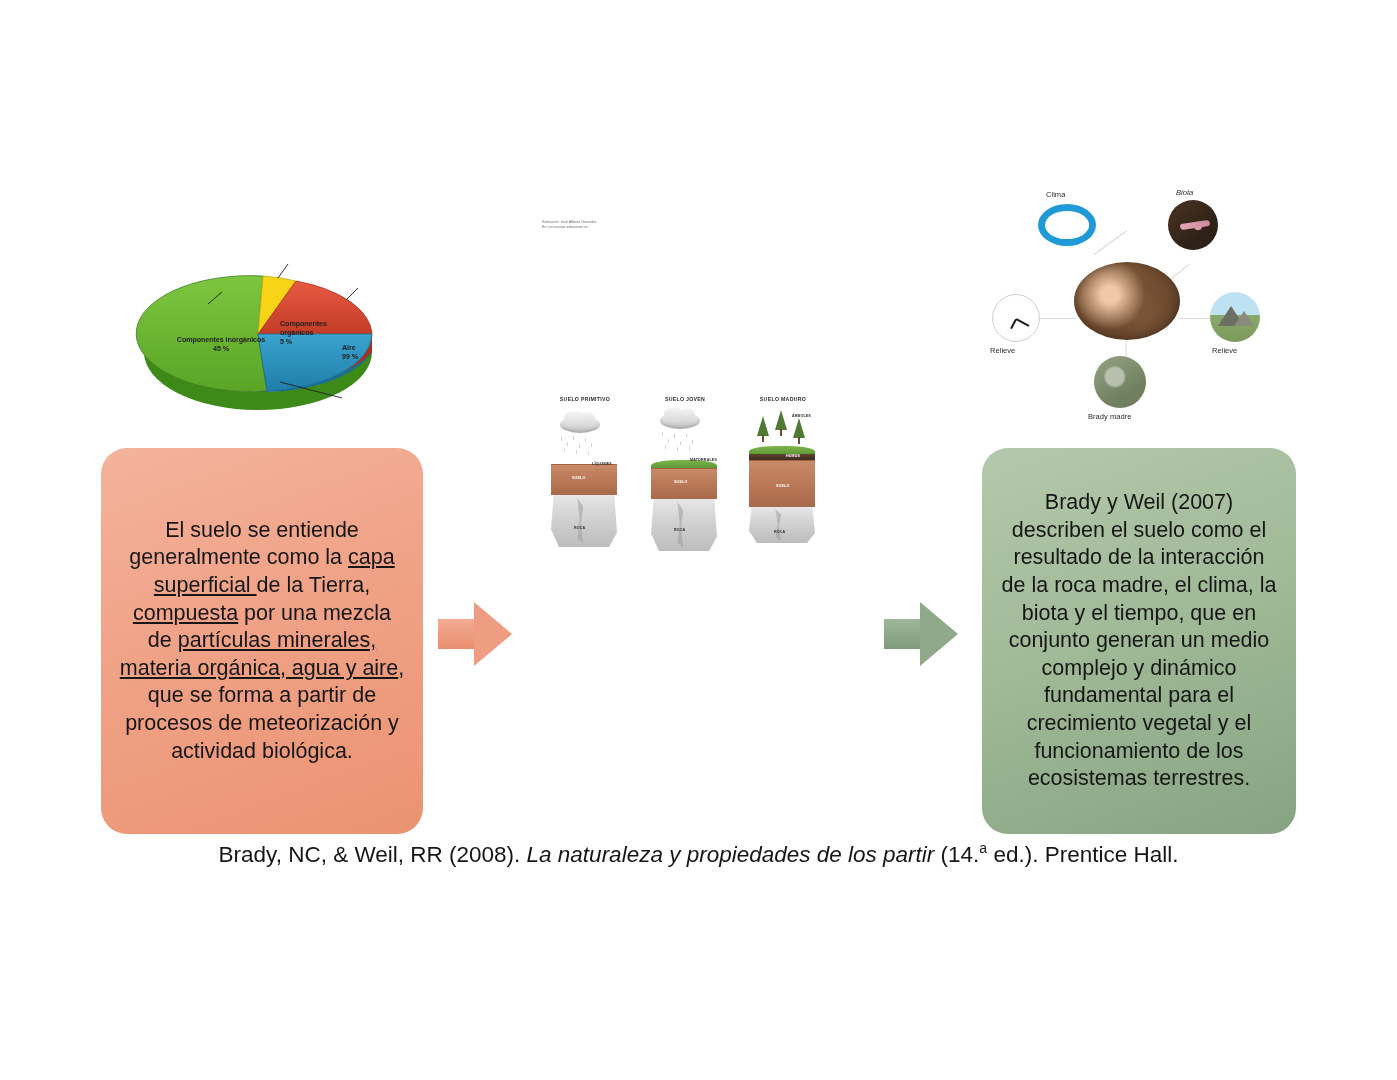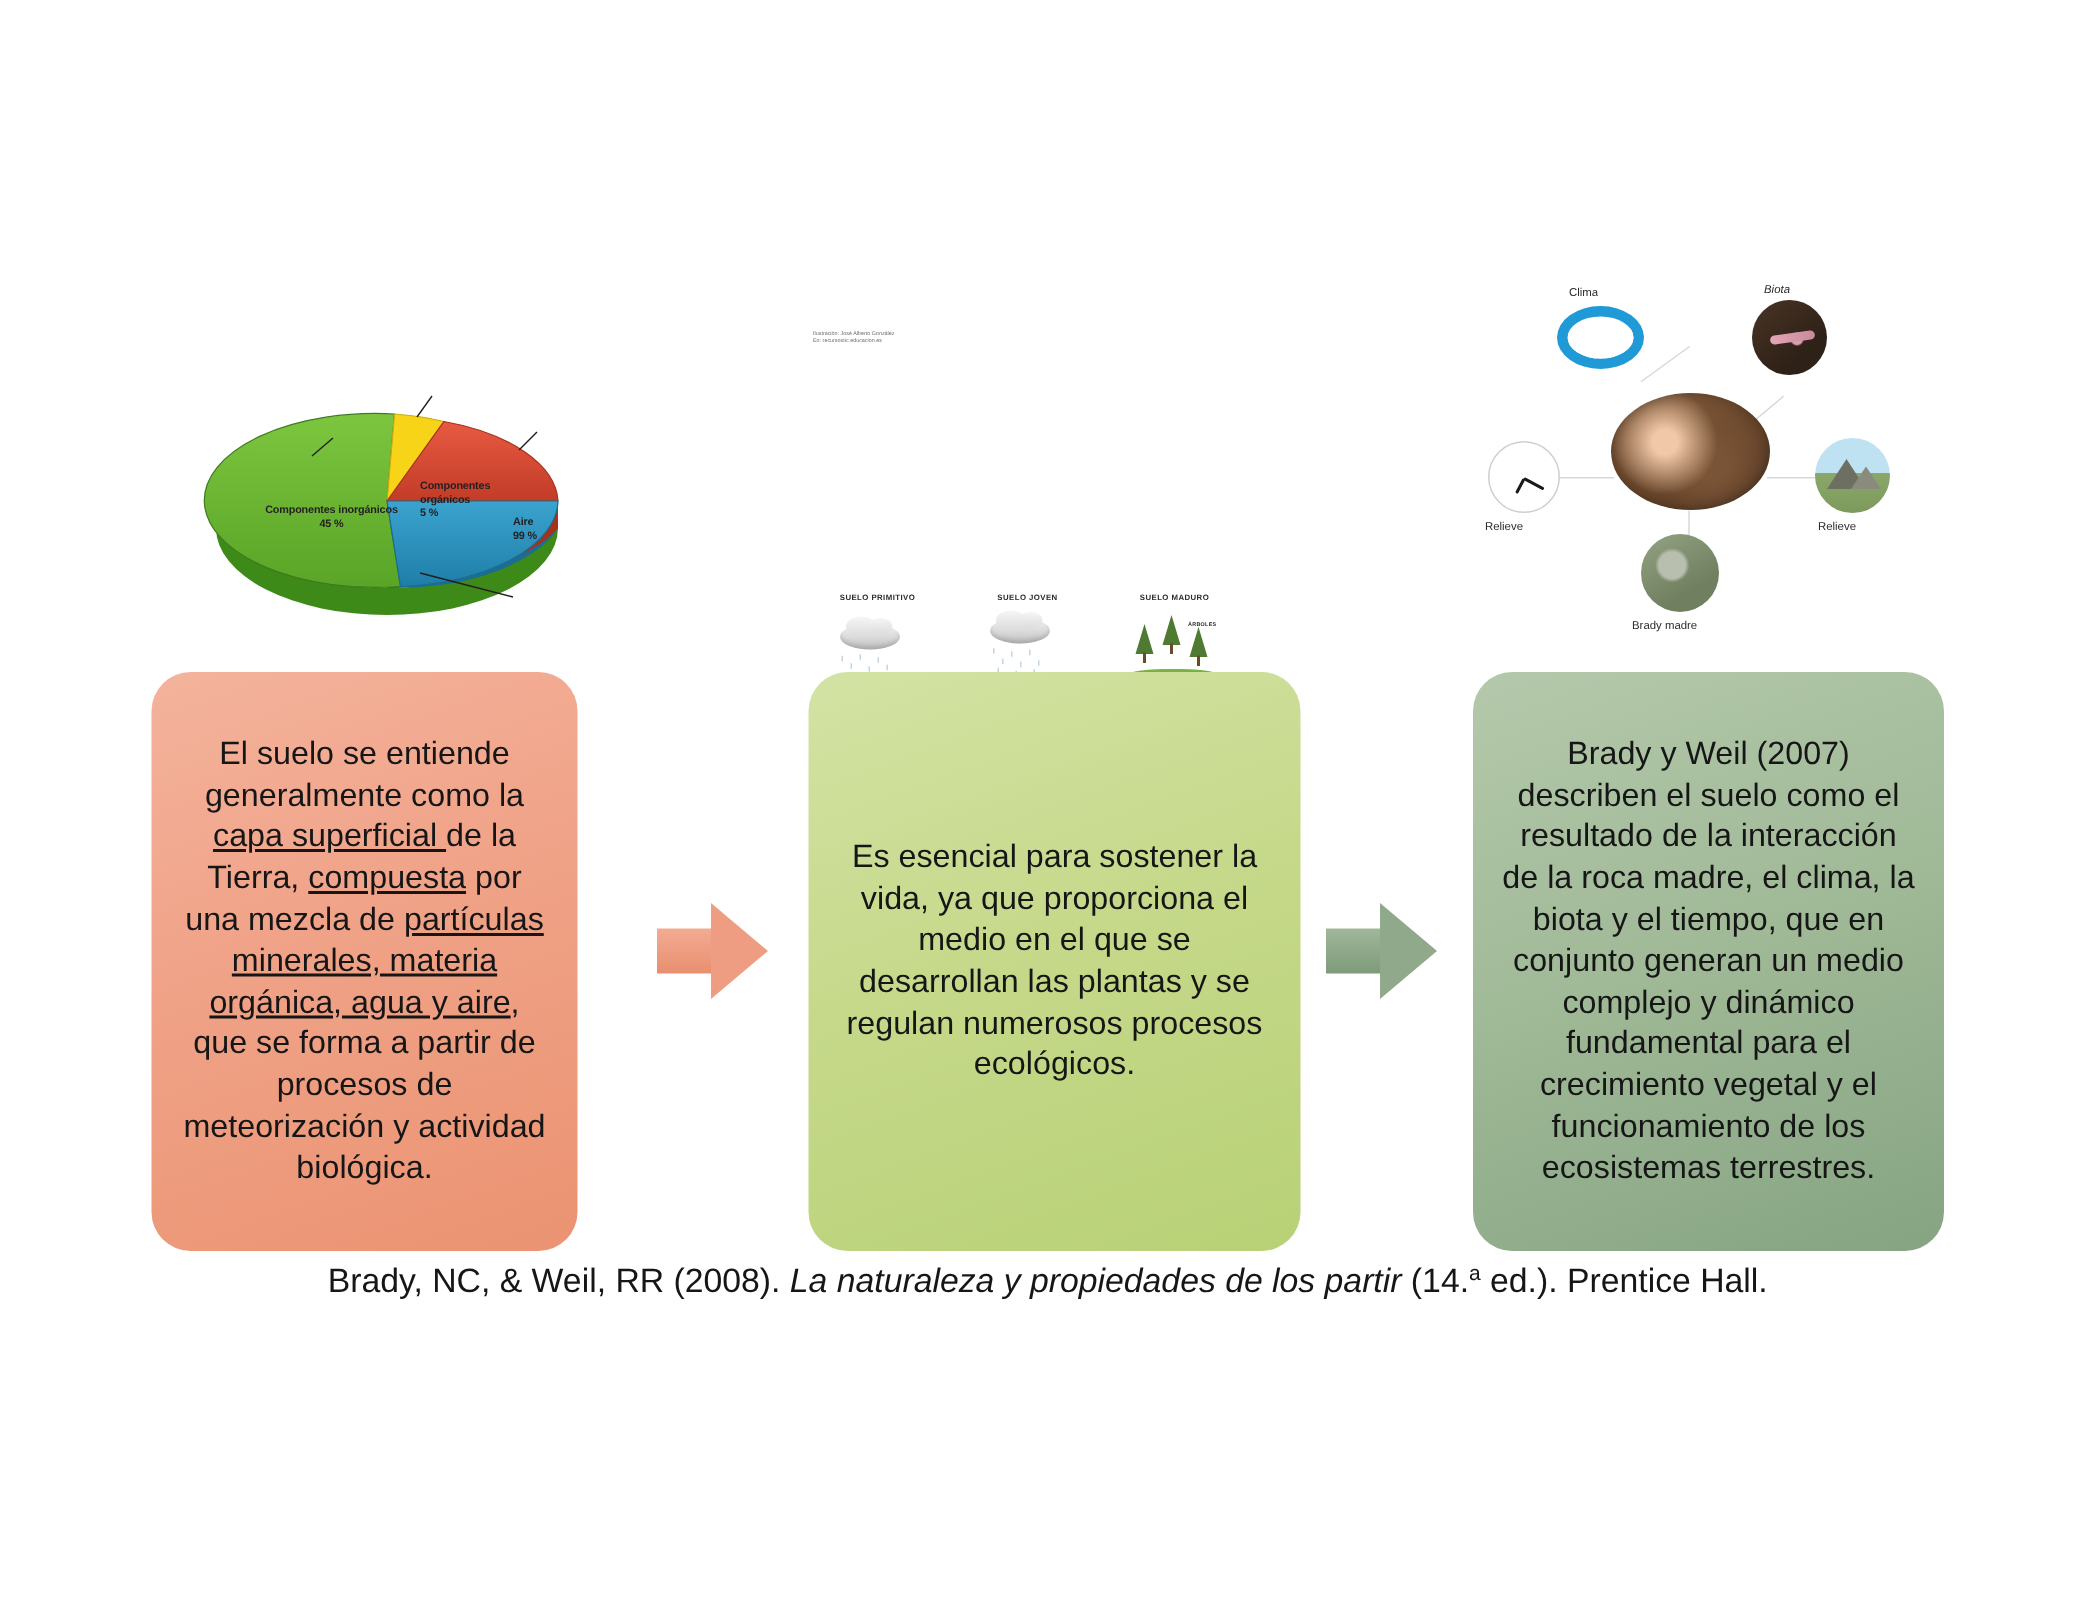--- a/index.html
+++ b/index.html
@@ -249,7 +249,7 @@
   .card u { text-decoration: underline; text-underline-offset: 1.5px; }
 
   .card.c1 {
-    left: 101px; top: 448px; width: 284px; height: 386px;
+    left: 101px; top: 448px; width: 322px; height: 386px;
     background: linear-gradient(160deg,#f4b39c 0%, #f0a388 42%, #eb9372 100%);
   }
   .card.c2 {

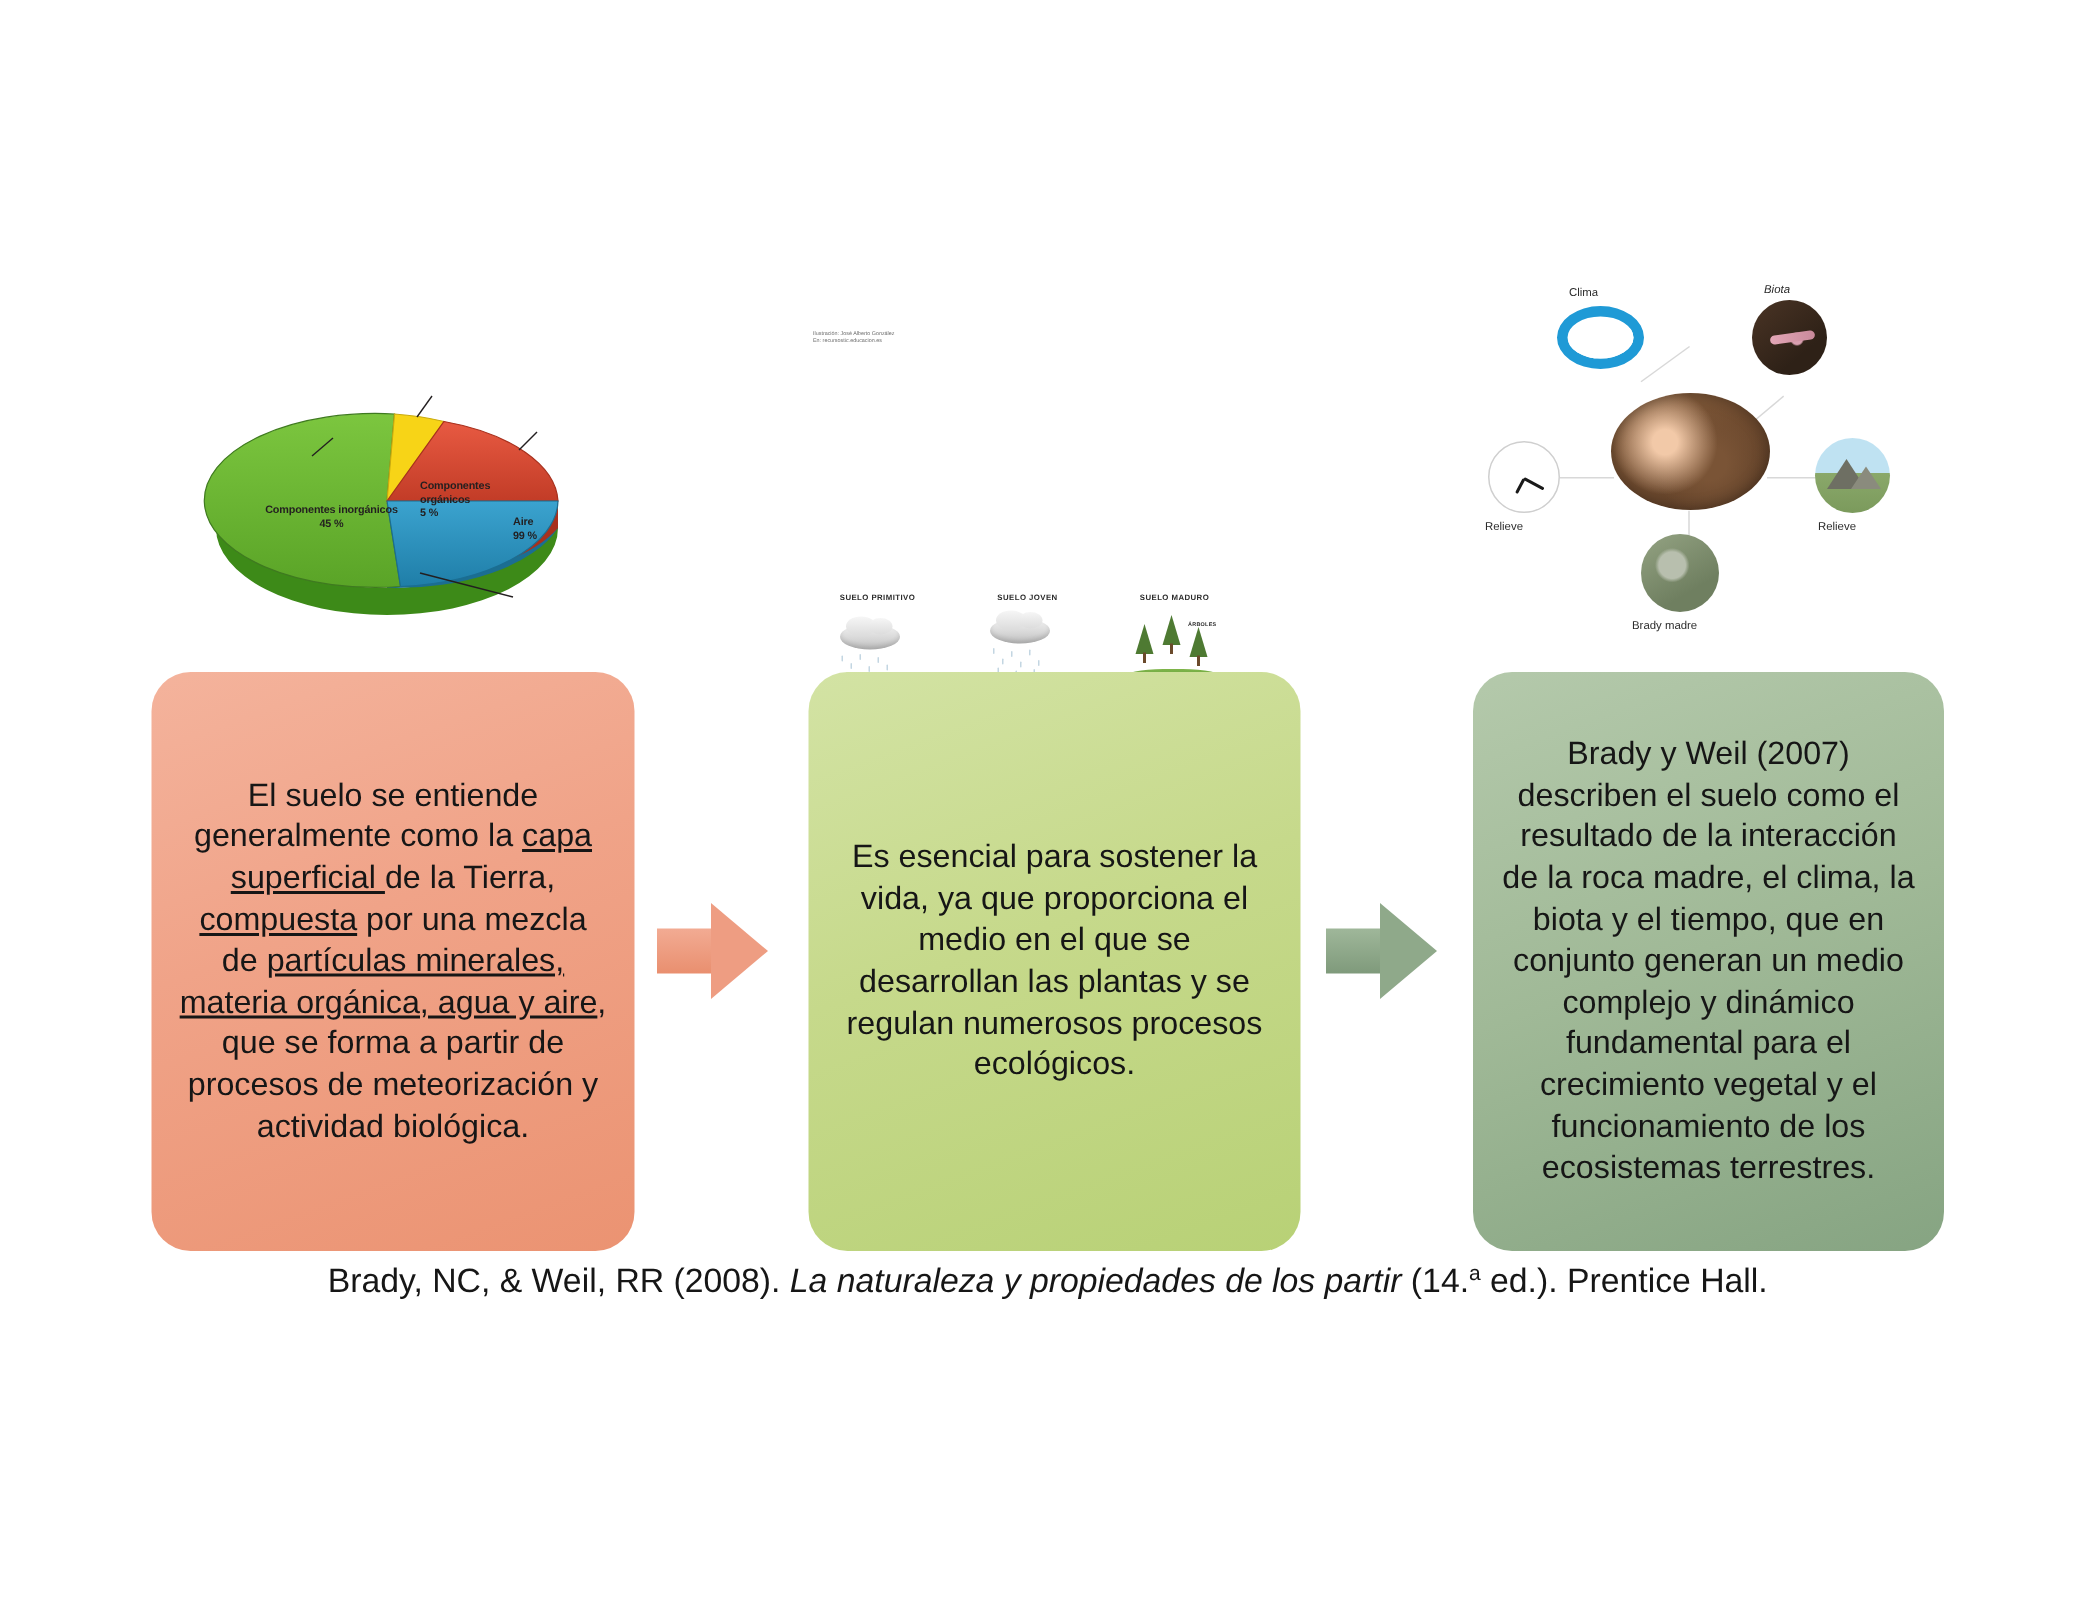--- a/index.html
+++ b/index.html
@@ -453,9 +453,6 @@
       <div class="head"></div>
   </div>
 
-  <div class="card c2">
-    <span class="txt">Es esencial para sostener la vida, ya que proporciona el medio en el que se desarrollan las plantas y se regulan numerosos procesos ecológicos.</span>
-  </div>
 
   <div class="arrow a2">
     <div class="shaft"></div>

